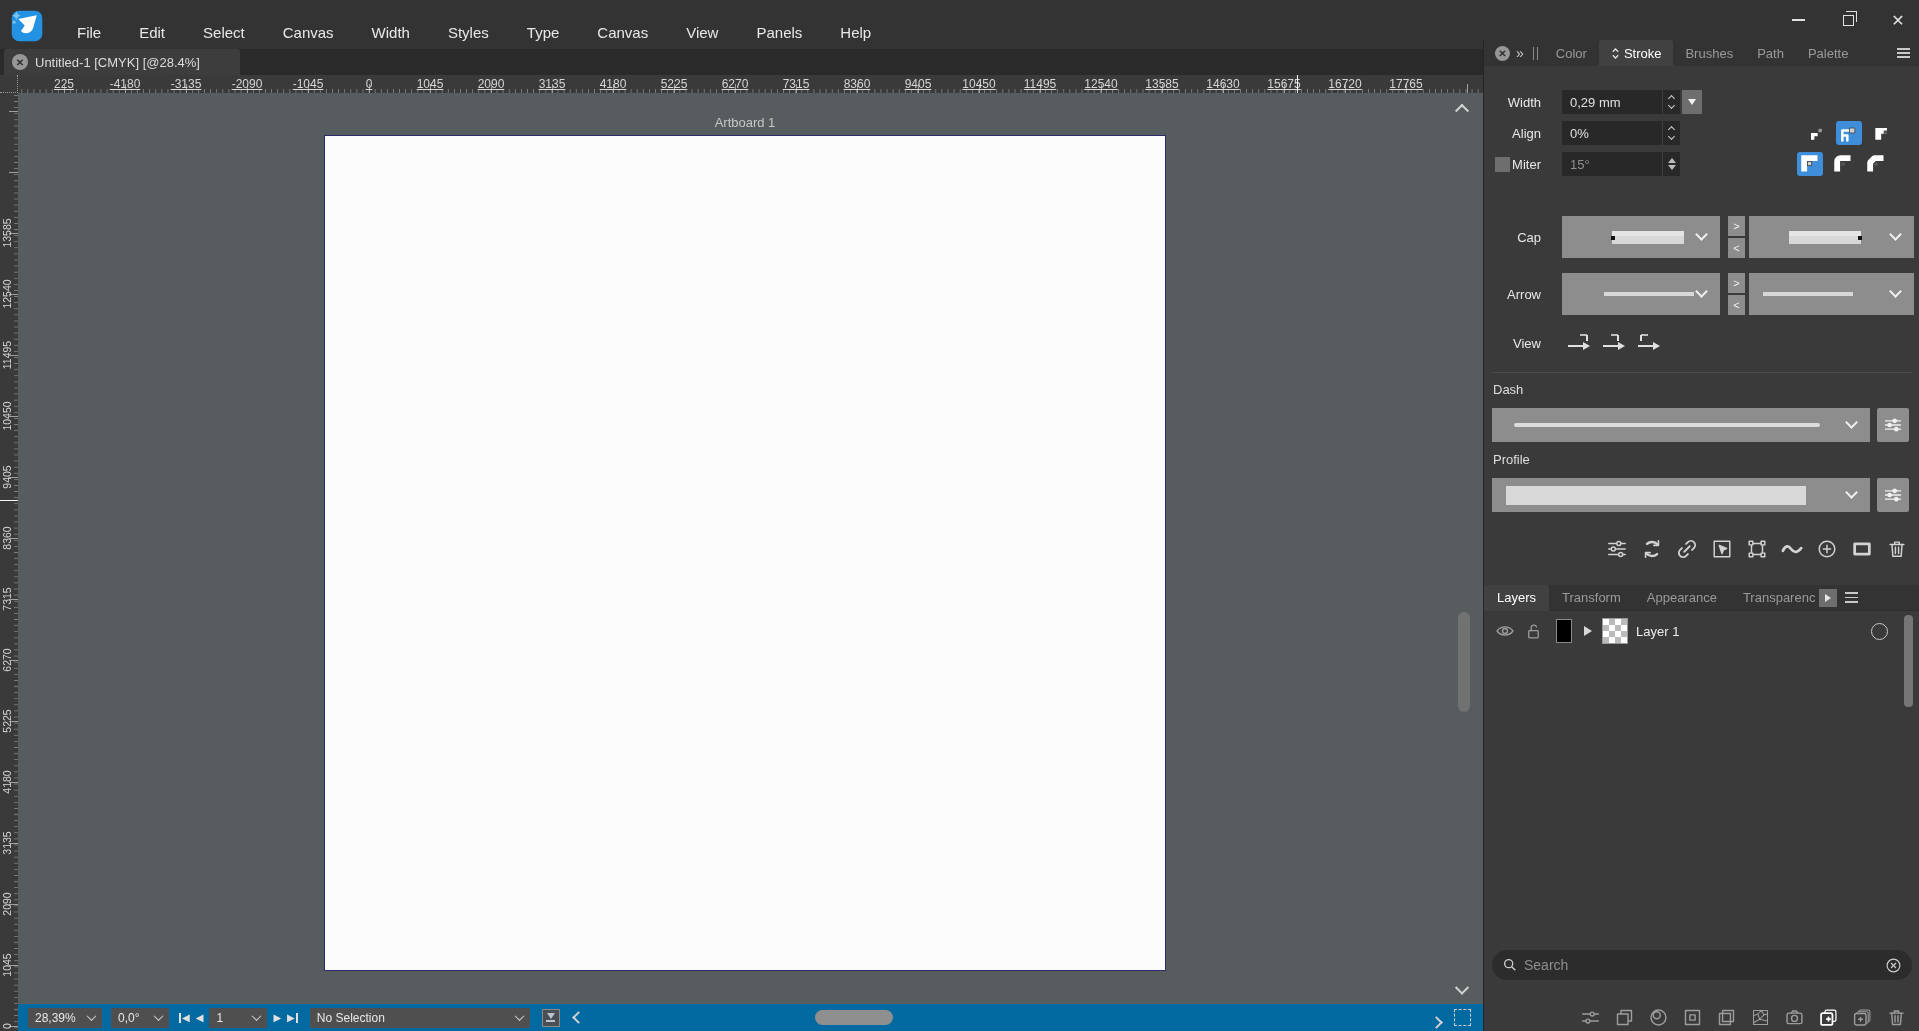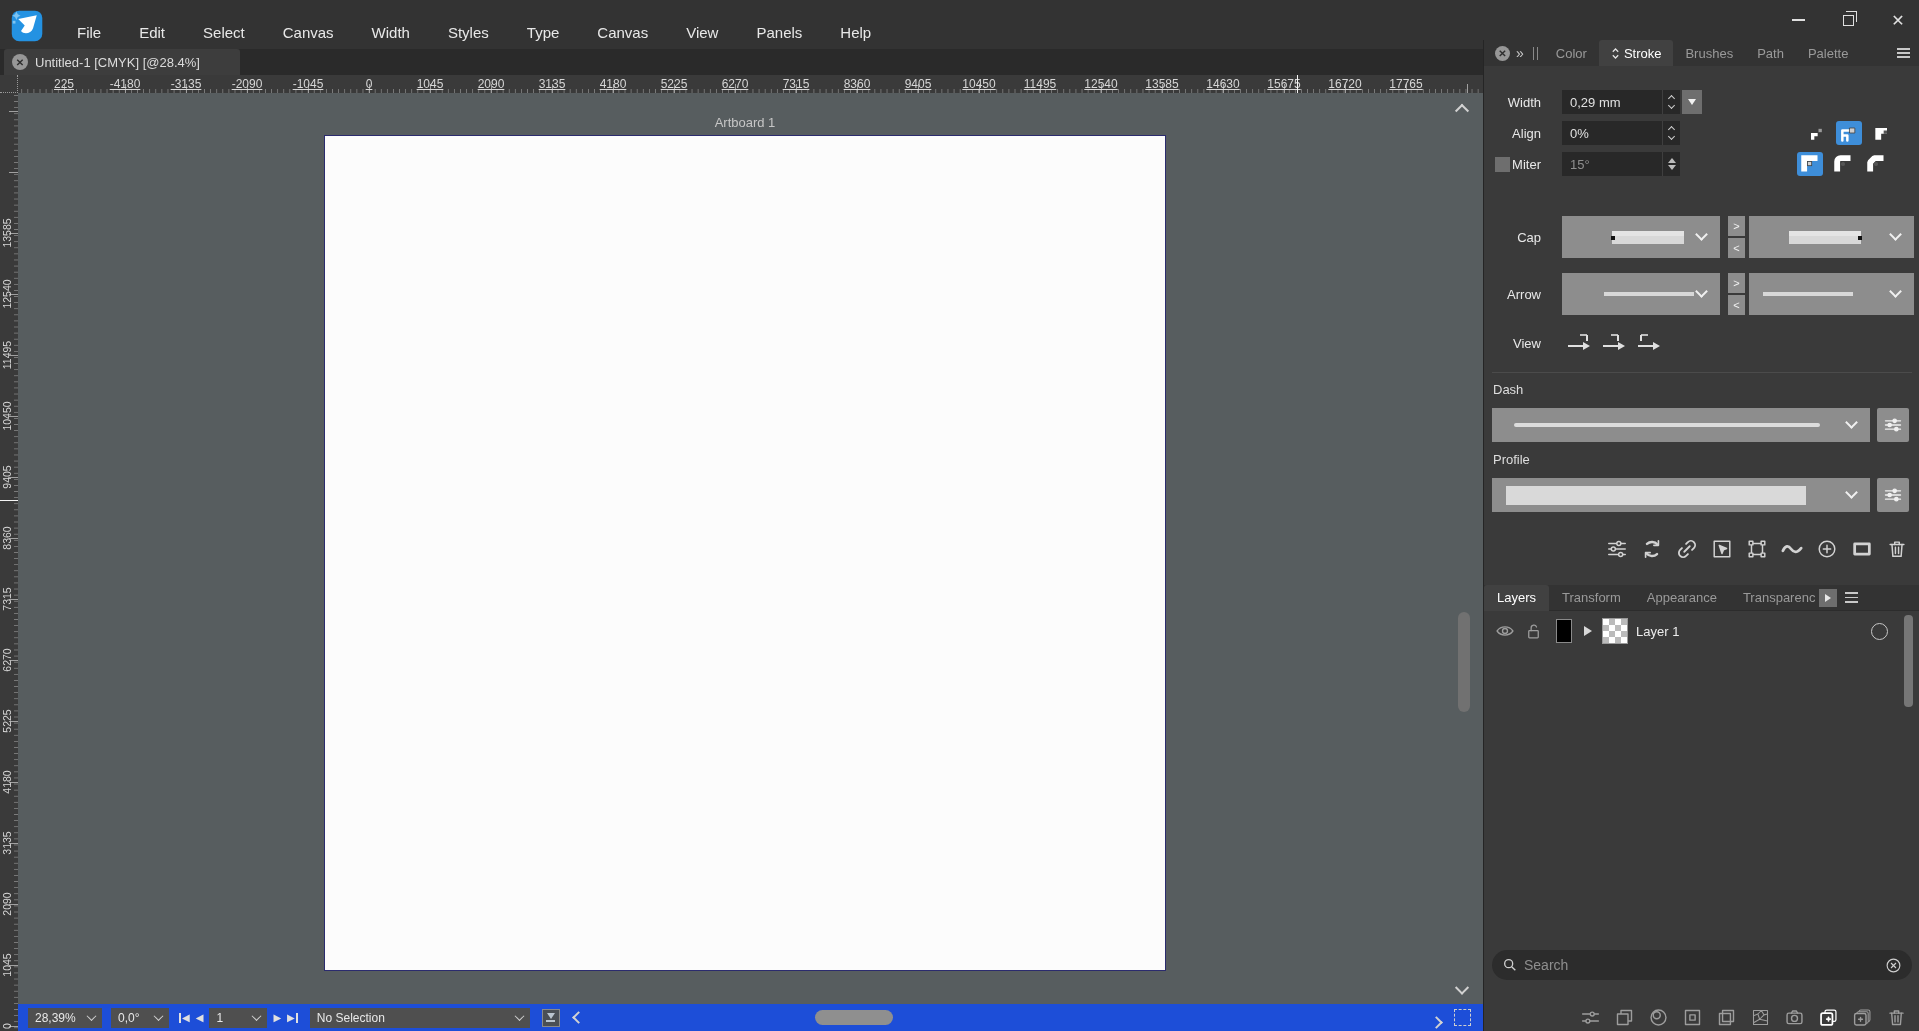--- a/index.html
+++ b/index.html
@@ -47,7 +47,7 @@
   #vscroll-down { left:1439px; top:894px; } #vscroll-down span { transform:rotate(225deg) translate(3px,3px); }
   #vscroll-thumb { position:absolute; left:1440px; top:519px; width:12px; height:100px; background:#717171; border-radius:6px; }
   
-  #statusbar { position:absolute; left:18px; top:1004px; width:1465px; height:27px; background:#1d4ed8; display:flex; align-items:center; }
+  #statusbar { position:absolute; left:18px; top:1004px; width:1465px; height:27px; background:#0369a1; display:flex; align-items:center; }
   .sb-dd { height:20px; background:#4f4f4f; display:flex; align-items:center; justify-content:space-between; padding:0 7px; font-size:12px; color:#e8e8e8; }
   .sb-chev { width:7px; height:7px; border-right:1.7px solid #cfcfcf; border-bottom:1.7px solid #cfcfcf; transform:rotate(45deg) translate(-1px,-1px); }
   .sb-btn { height:20px; display:flex; align-items:center; justify-content:center; color:#e0e0e0; font-size:10px; }

